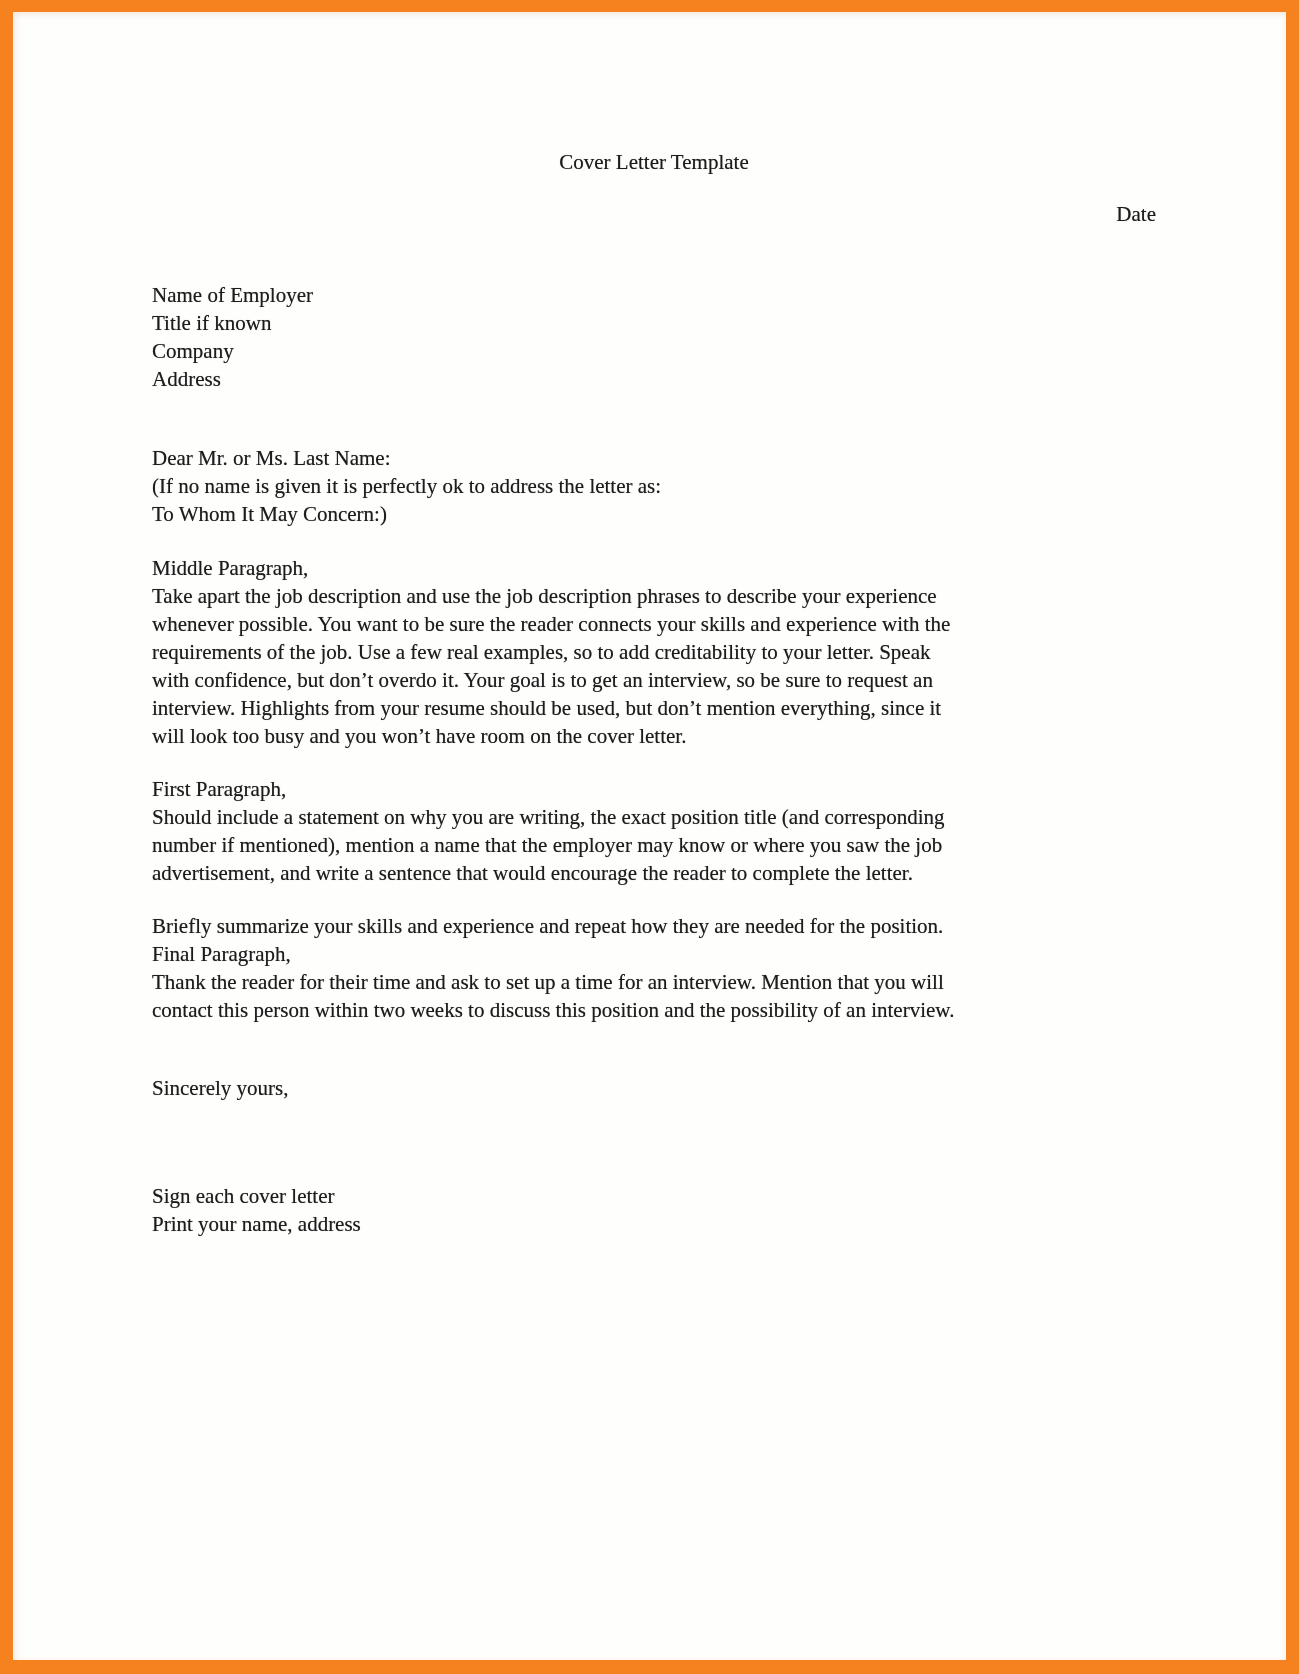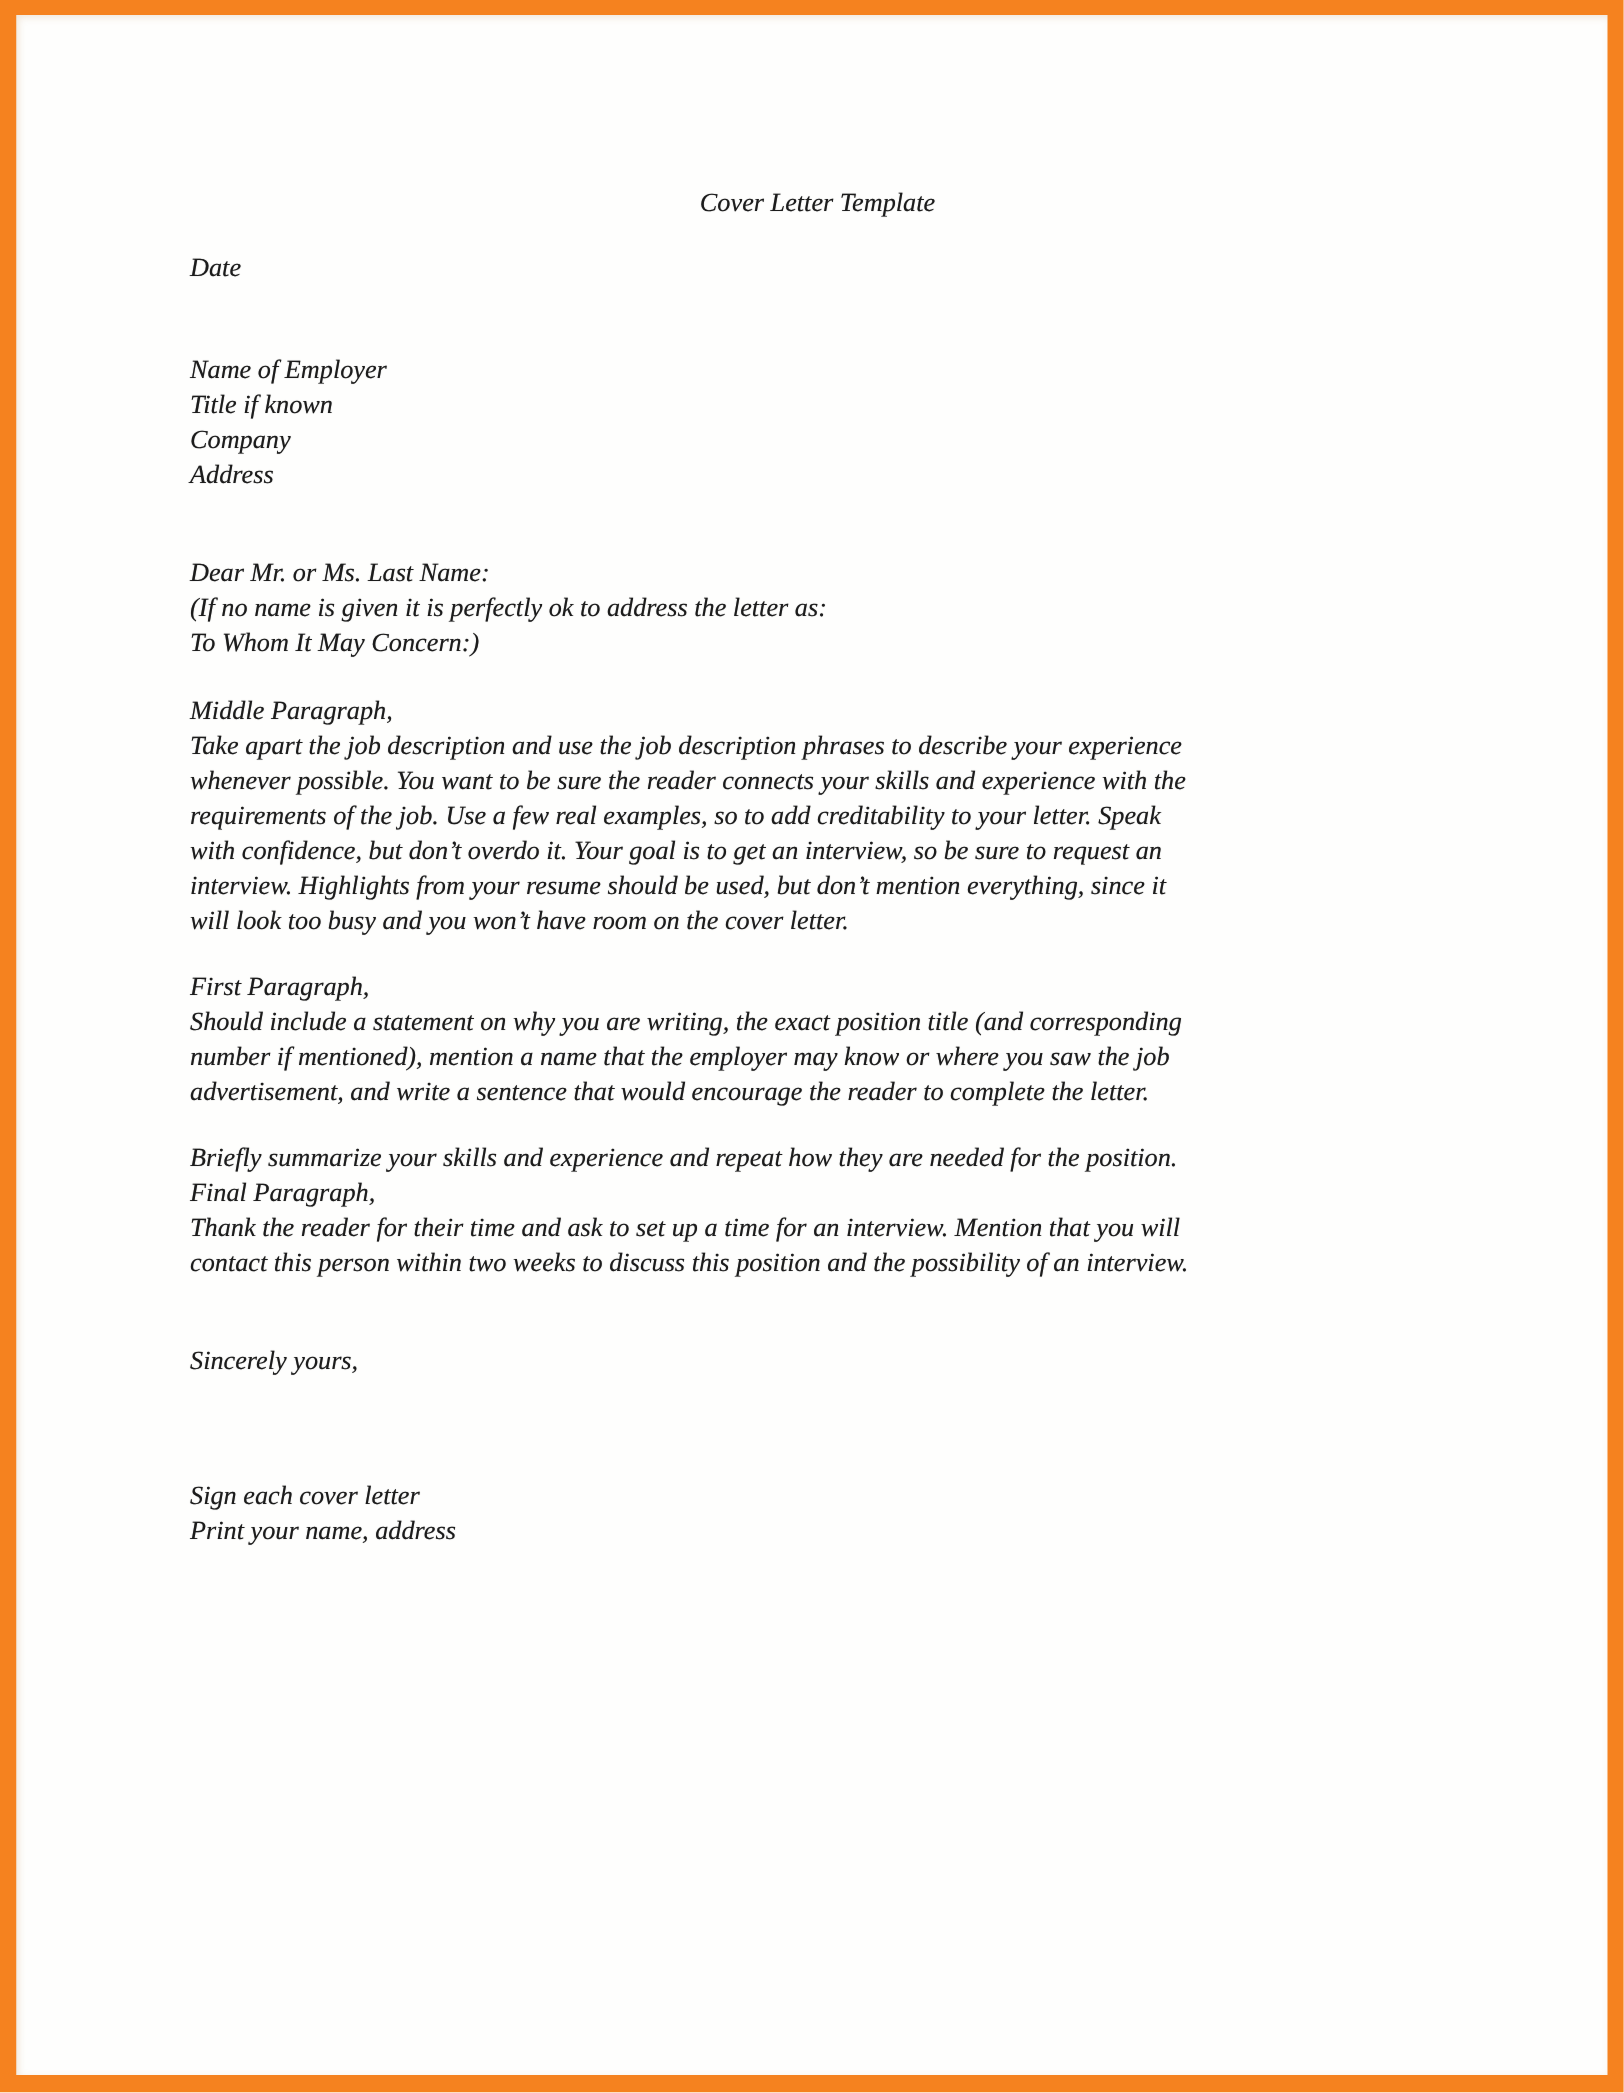--- a/index.html
+++ b/index.html
@@ -25,7 +25,6 @@
     height: 100%;
     background: var(--page-color, #FEFEFD);
     box-shadow: inset 2px 2px 6px rgba(200,160,110,0.25);
-    font-style: italic;
   }
   .content {
     box-sizing: border-box;

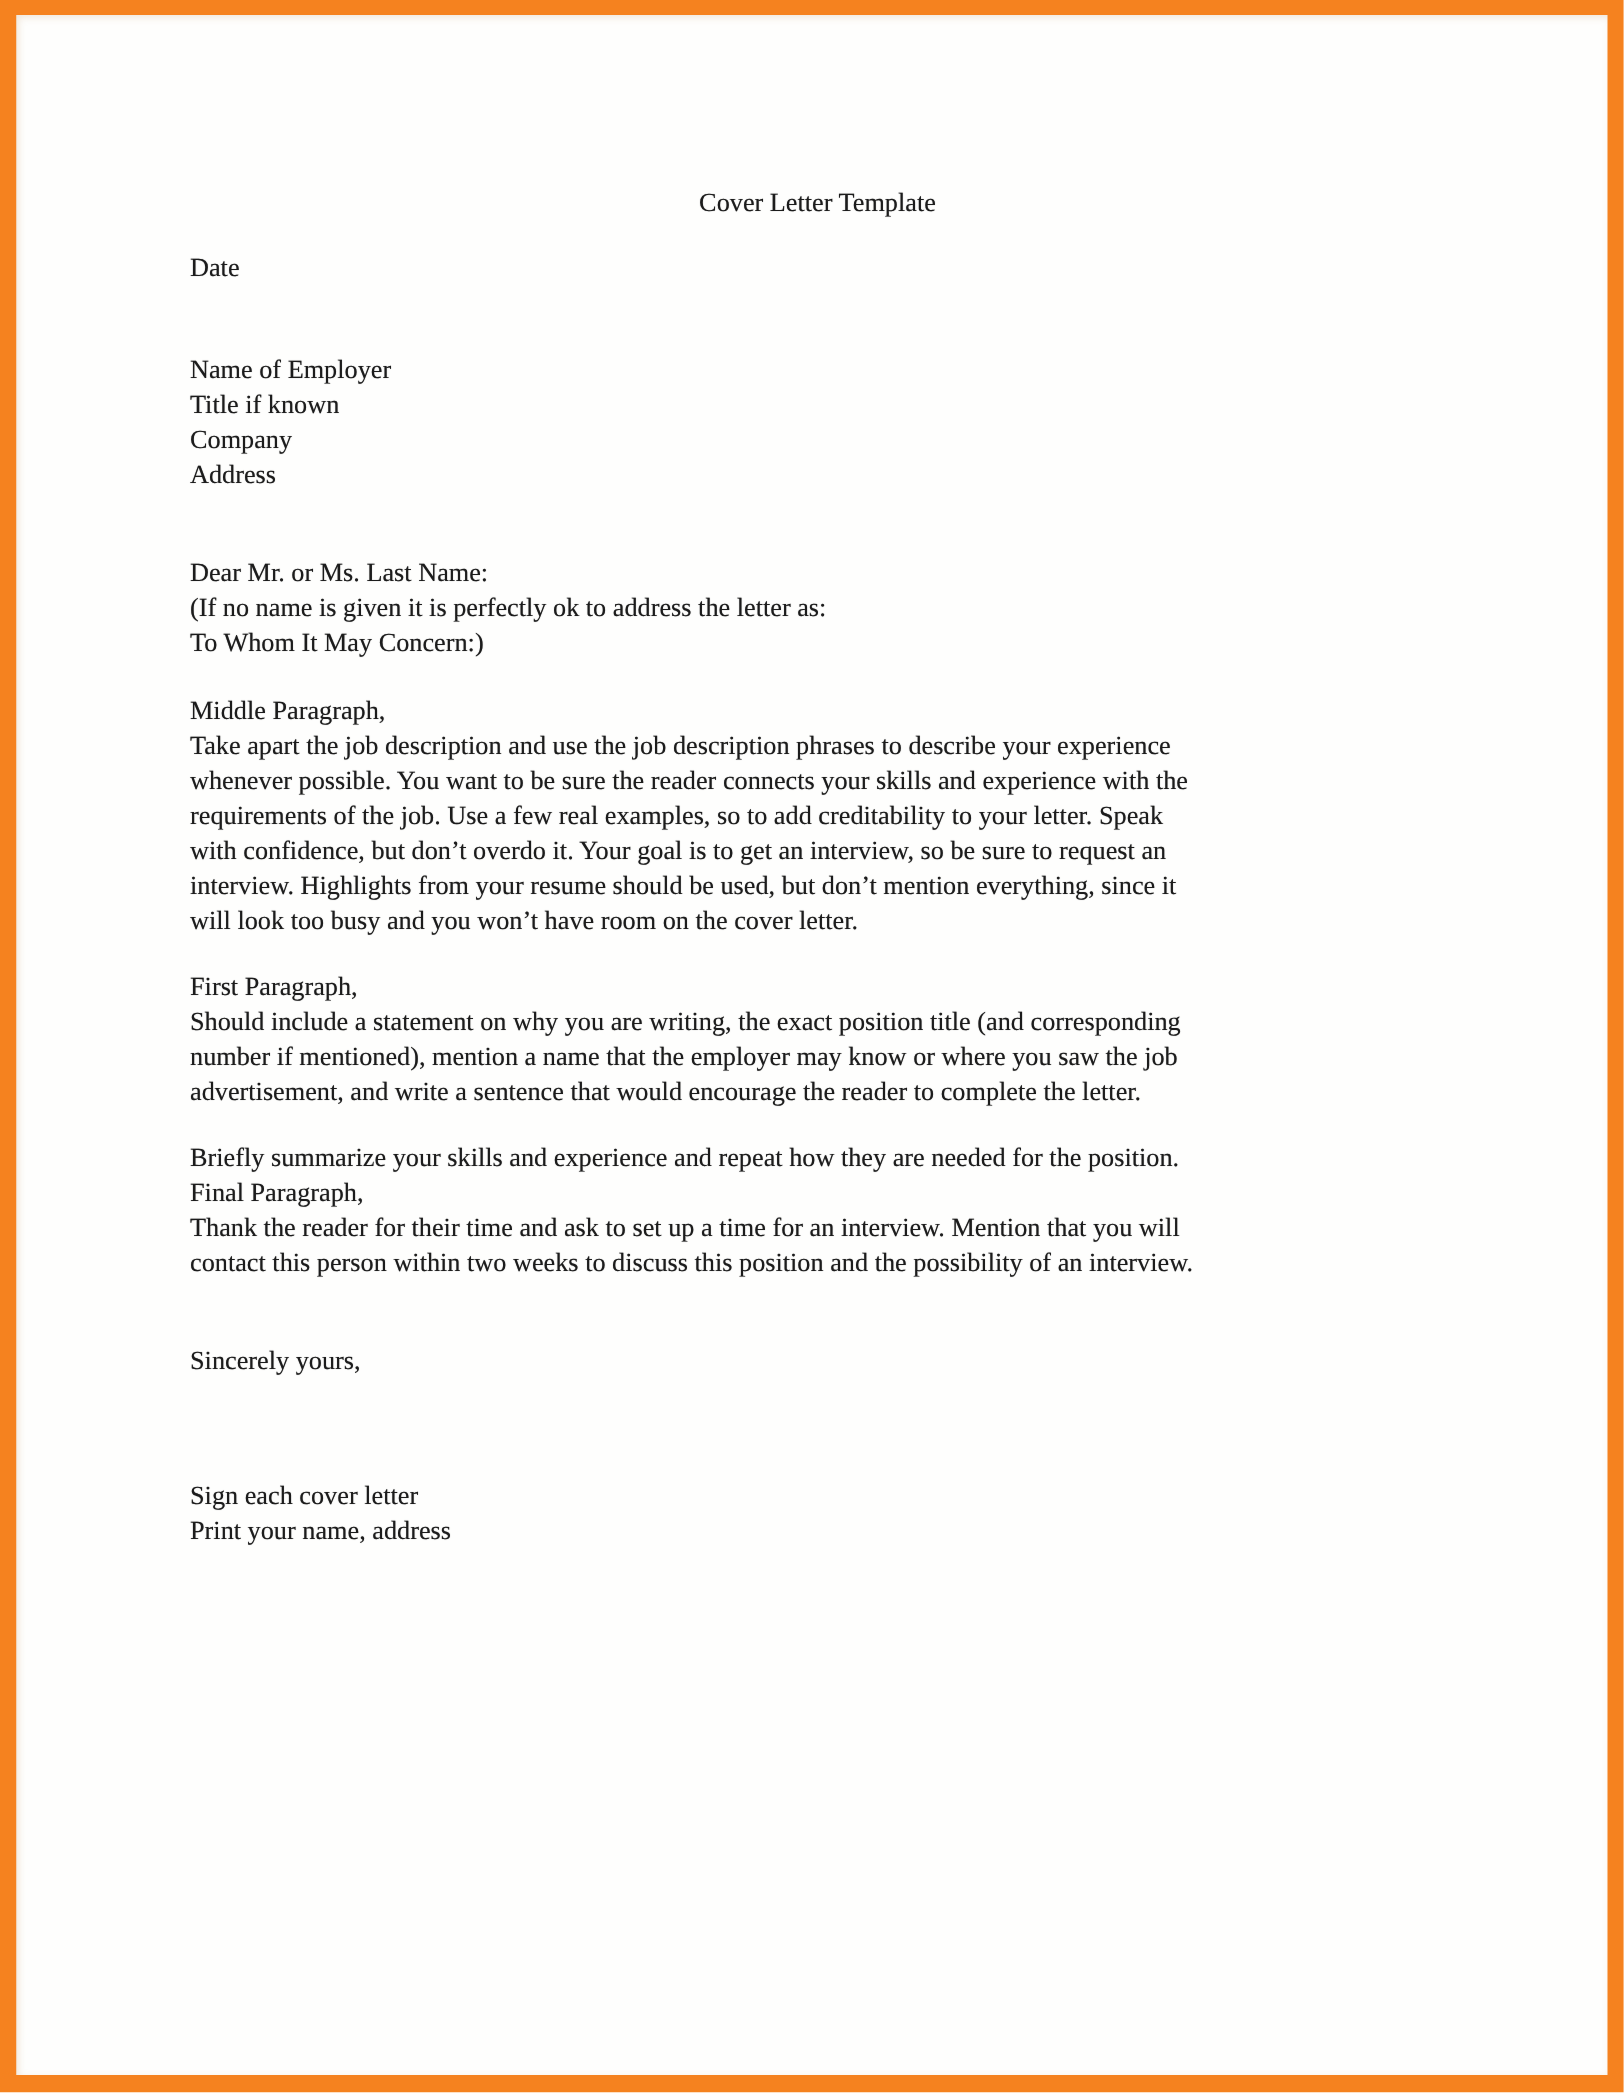--- a/index.html
+++ b/index.html
@@ -40,7 +40,7 @@
     font-size: 21px;
     font-weight: normal;
   }
-  .date-line      { margin: 0 0 53px 0; }
+  .date-line      { margin: 0 0 53px 0; text-align: right; }
   .block          { margin: 0; }
   .employer-block { margin-bottom: 51px; }
   .salutation-block { margin-bottom: 26px; }

